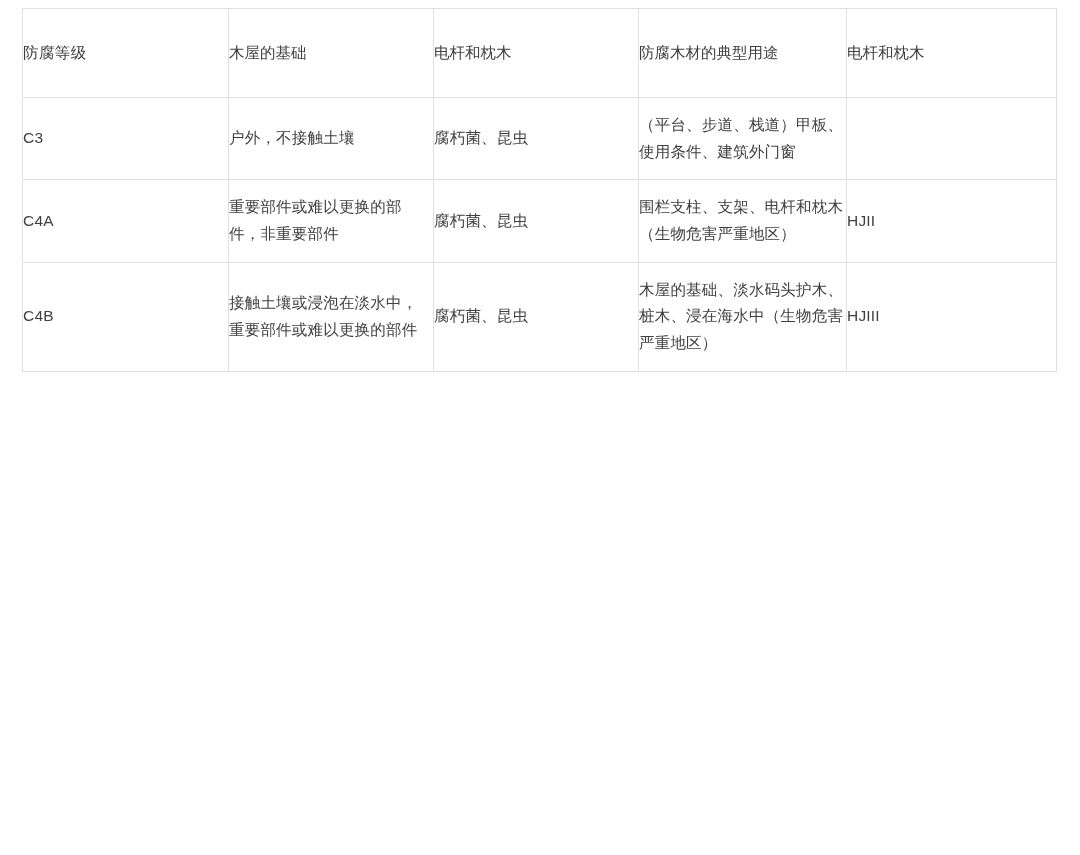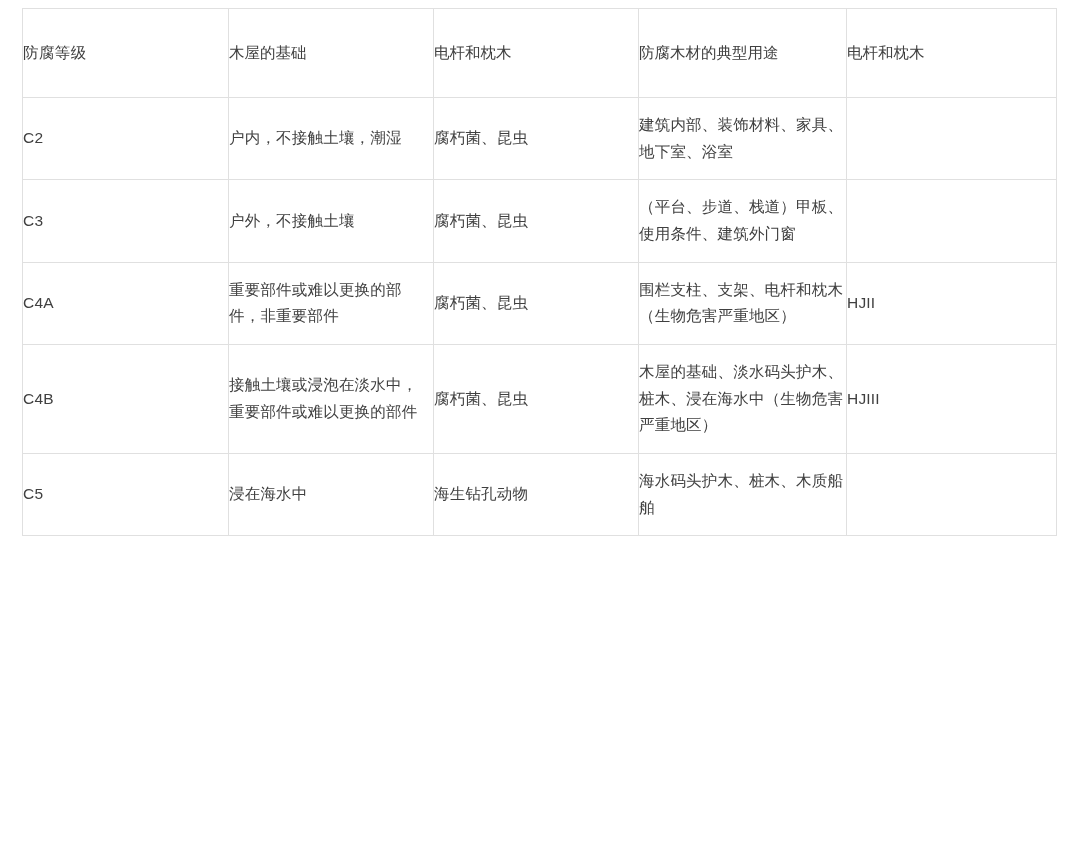--- a/index.html
+++ b/index.html
@@ -80,13 +80,6 @@
     </thead>
     <tbody>
       <tr>
-        <td class="rank-cell">C2</td>
-        <td>户内，不接触土壤，潮湿</td>
-        <td>腐朽菌、昆虫</td>
-        <td>建筑内部、装饰材料、家具、地下室、浴室</td>
-        <td></td>
-      </tr>
-      <tr>
         <td class="rank-cell">C3</td>
         <td>户外，不接触土壤</td>
         <td>腐朽菌、昆虫</td>

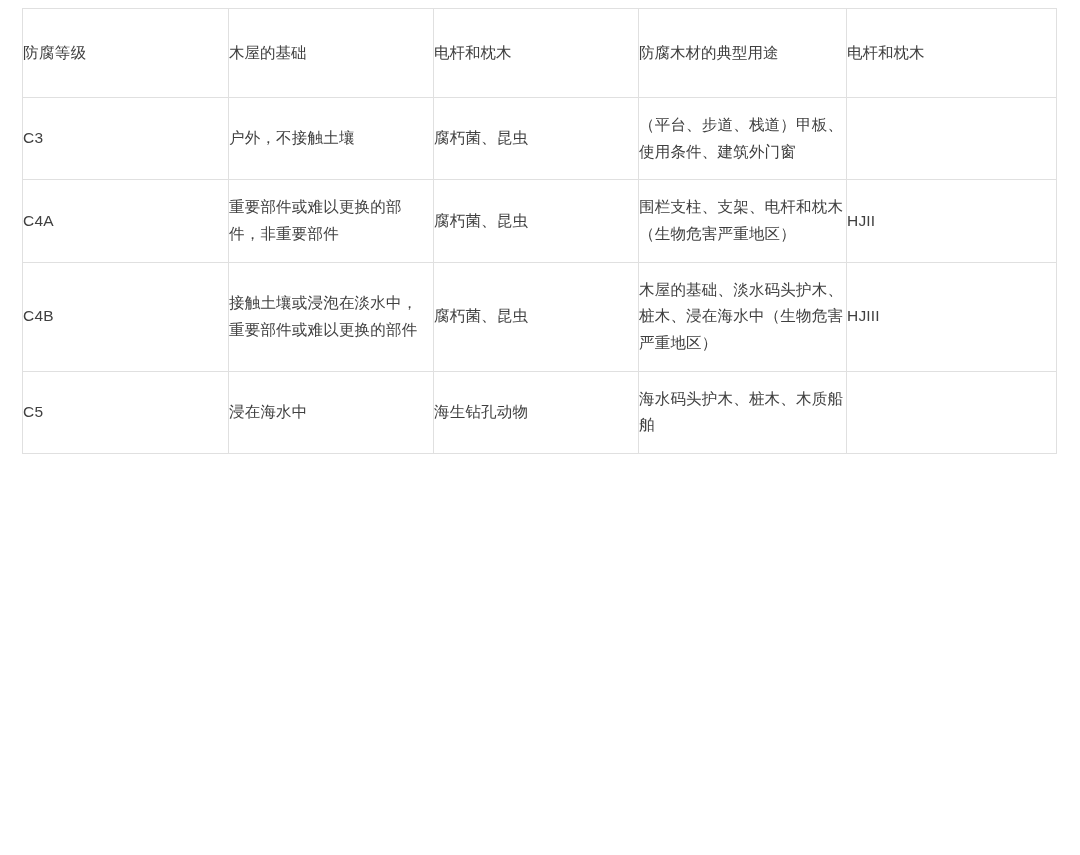--- a/index.html
+++ b/index.html
@@ -100,13 +100,6 @@
         <td>木屋的基础、淡水码头护木、桩木、浸在海水中（生物危害严重地区）</td>
         <td>HJIII</td>
       </tr>
-      <tr>
-        <td class="rank-cell">C5</td>
-        <td>浸在海水中</td>
-        <td>海生钻孔动物</td>
-        <td>海水码头护木、桩木、木质船舶</td>
-        <td></td>
-      </tr>
     </tbody>
   </table>
 </div>

